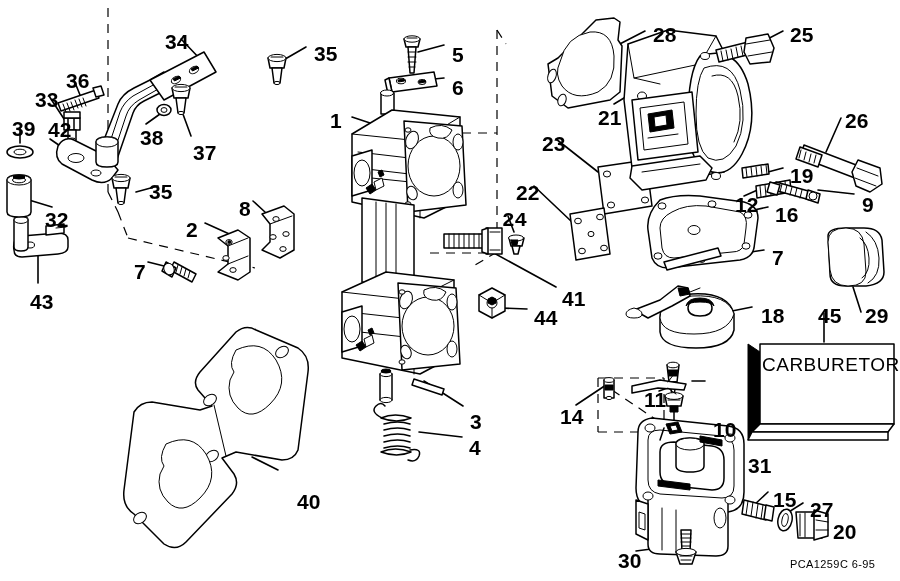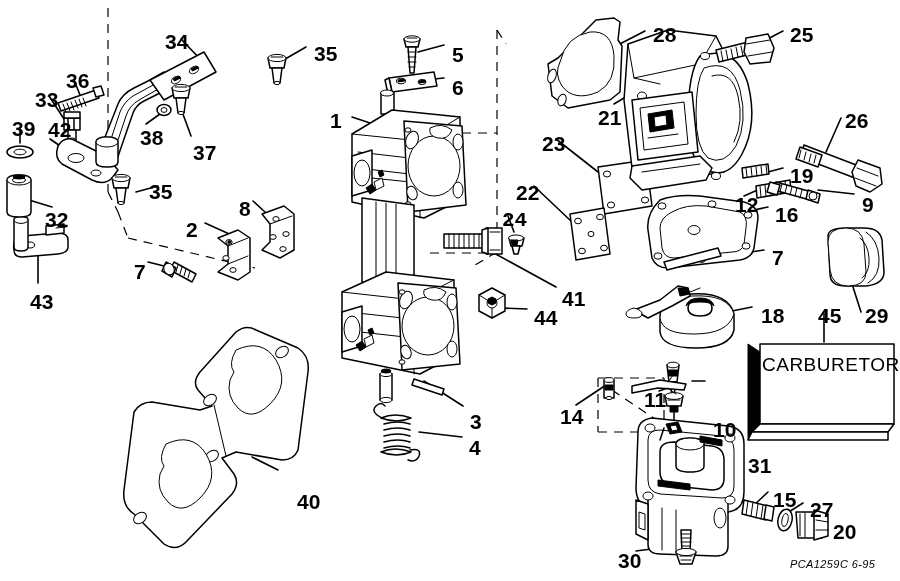--- a/index.html
+++ b/index.html
@@ -13,7 +13,7 @@
             font-weight:normal;color:#000;text-align:center;line-height:1.12;
             font-size:19px;letter-spacing:.5px;}
   #drawing-ref{position:absolute;font-family:"Liberation Sans",sans-serif;
-               font-size:11px;color:#000;letter-spacing:.4px;font-style:italic;}
+               font-size:11px;color:#000;letter-spacing:.4px;}
 </style>
 </head>
 <body>

